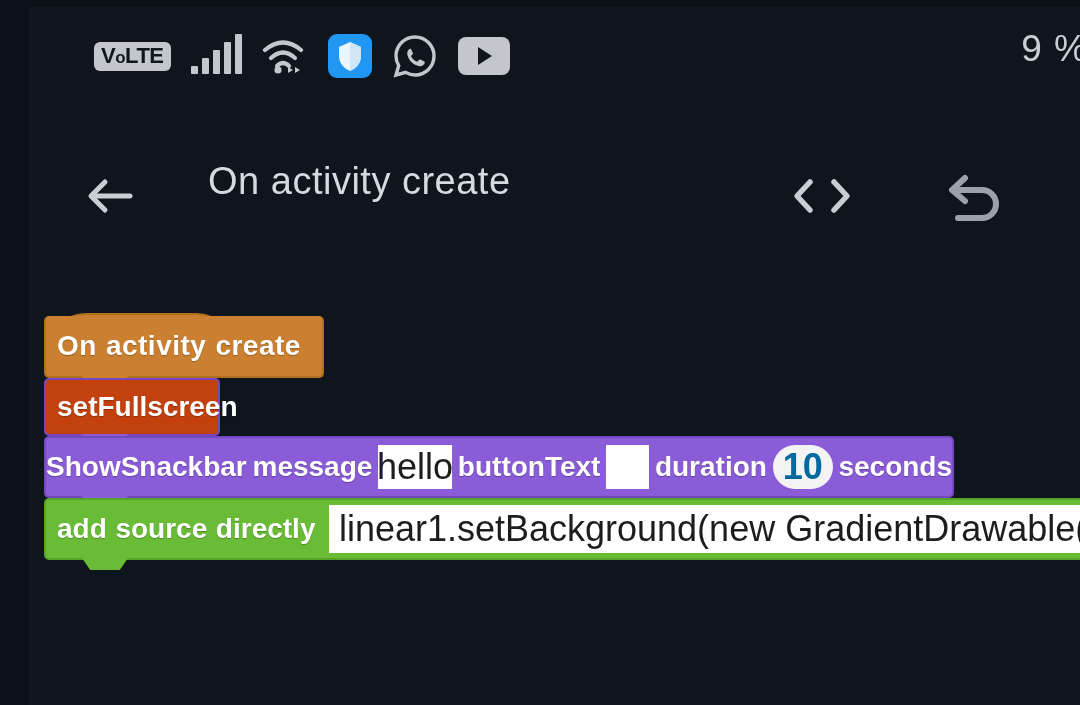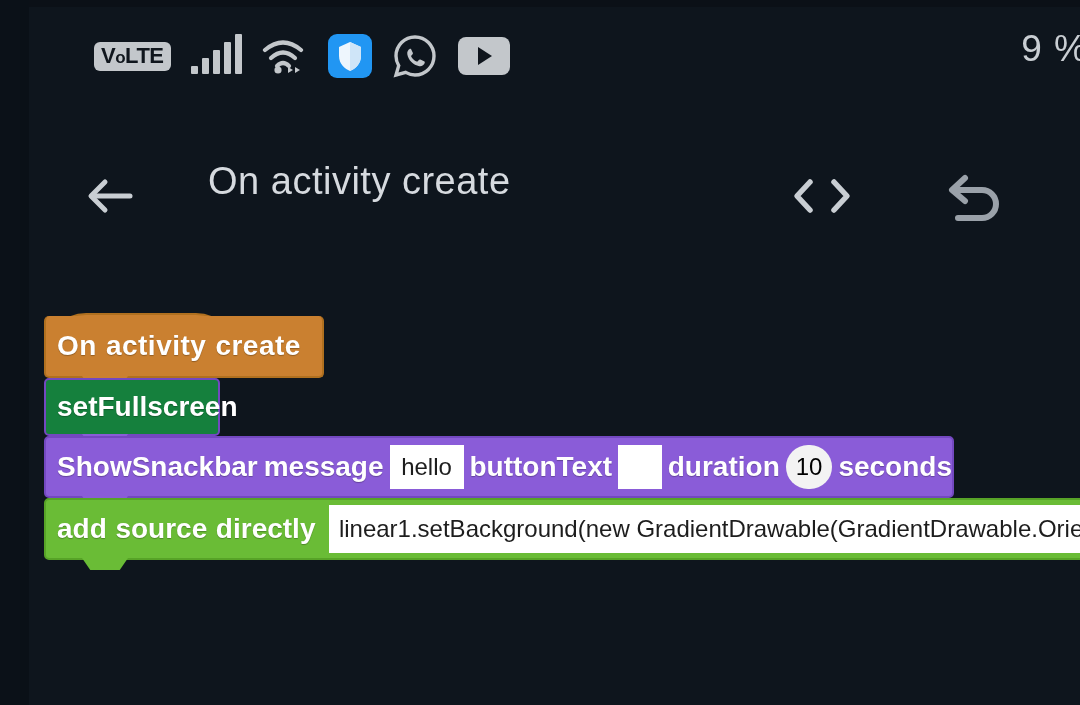--- a/index.html
+++ b/index.html
@@ -182,7 +182,7 @@
   #block-fullscreen {
     left: 24px; top: 118px;
     width: 176px; height: 58px;
-    background: #15803d;
+    background: #c2410c;
     border: 2px solid #7348c0;
     border-radius: 5px;
     padding-left: 11px;

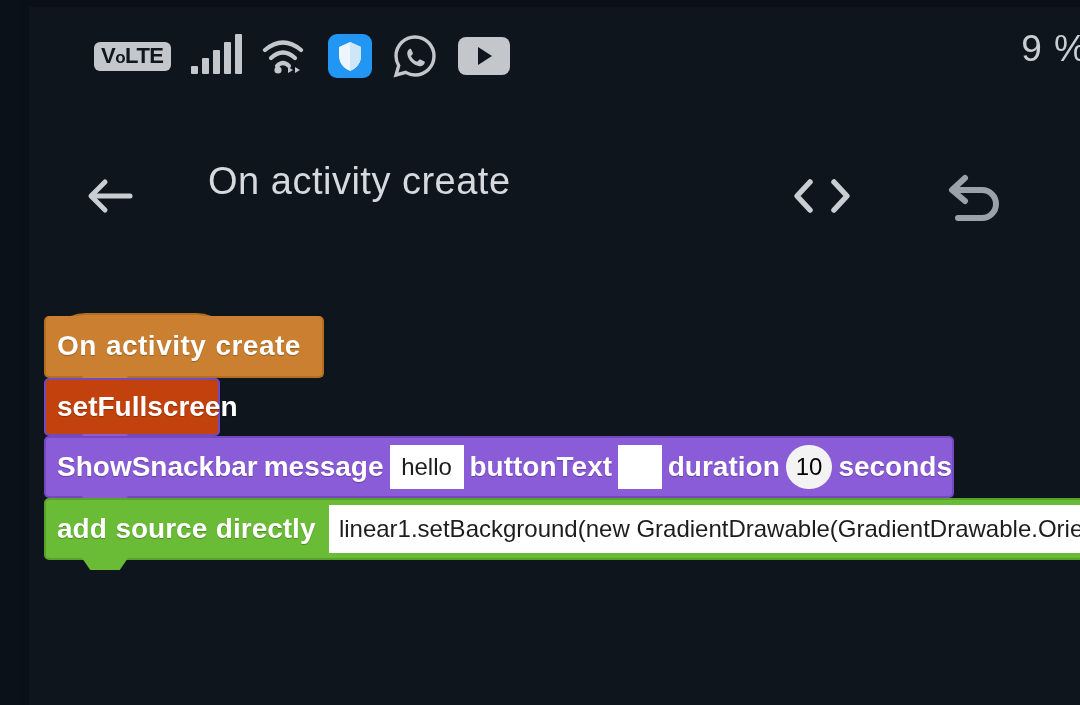--- a/index.html
+++ b/index.html
@@ -194,7 +194,6 @@
     background: #8a5cd8;
     border: 2px solid #7348c0;
     border-radius: 5px;
-    padding-left: 11px;
     gap: 0;
   }
   #block-source {

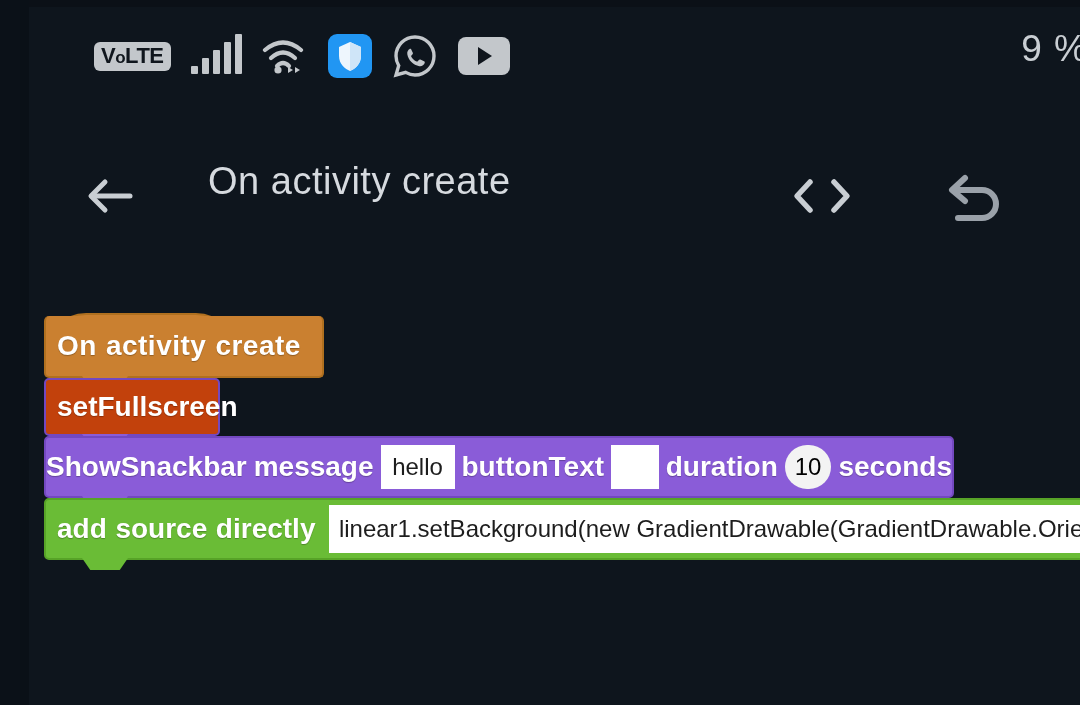--- a/index.html
+++ b/index.html
@@ -219,7 +219,7 @@
     background: #ffffff;
     color: #1d1d1d;
     font-weight: normal;
-    font-size: 24px;
+    font-size: 36px;
     font-family: "Liberation Sans", sans-serif;
     text-shadow: none;
     display: inline-flex;

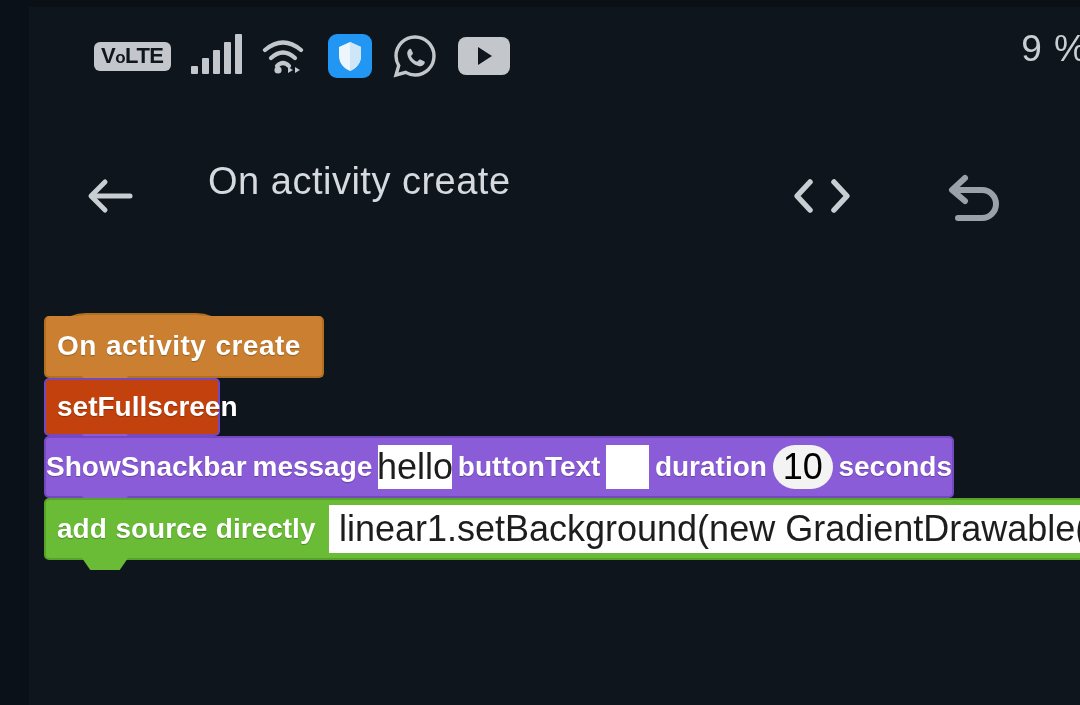--- a/index.html
+++ b/index.html
@@ -236,8 +236,8 @@
     height: 44px;
     width: 72px;
     justify-content: center;
-    color: #000000;
-    font-weight: normal;
+    color: #0369a1;
+    font-weight: bold;
   }
   #field-source {
     height: 48px;

